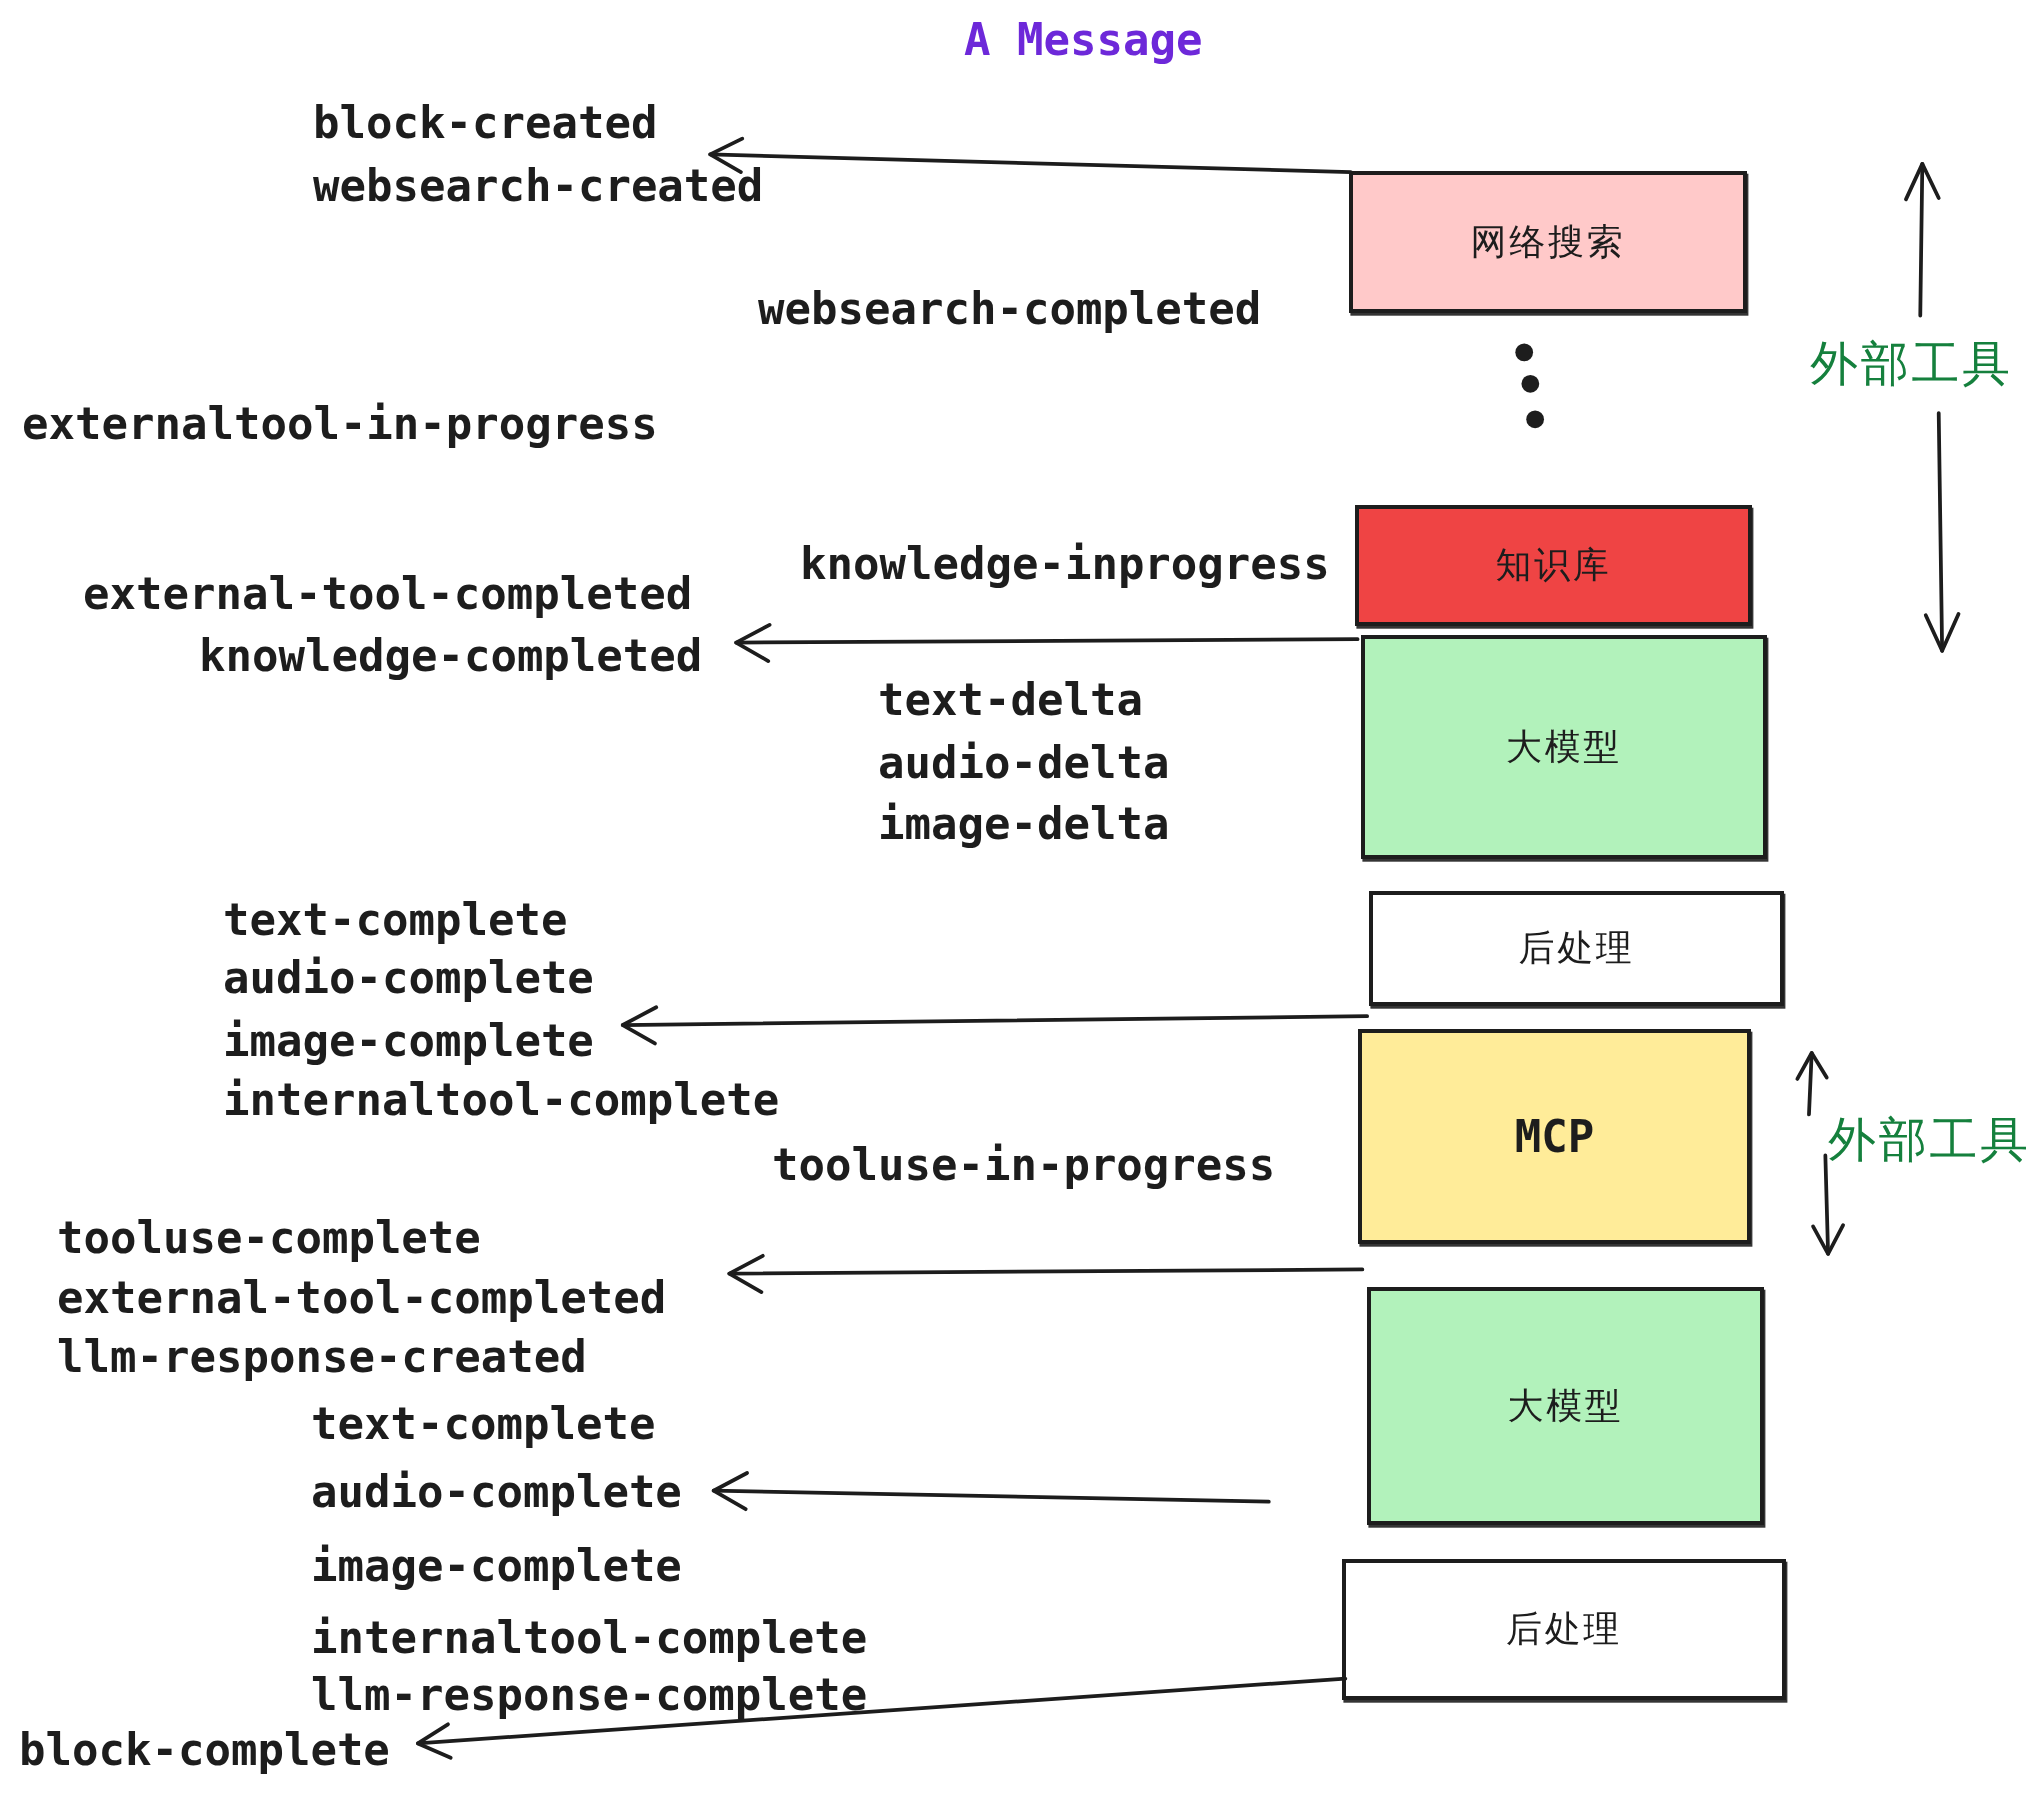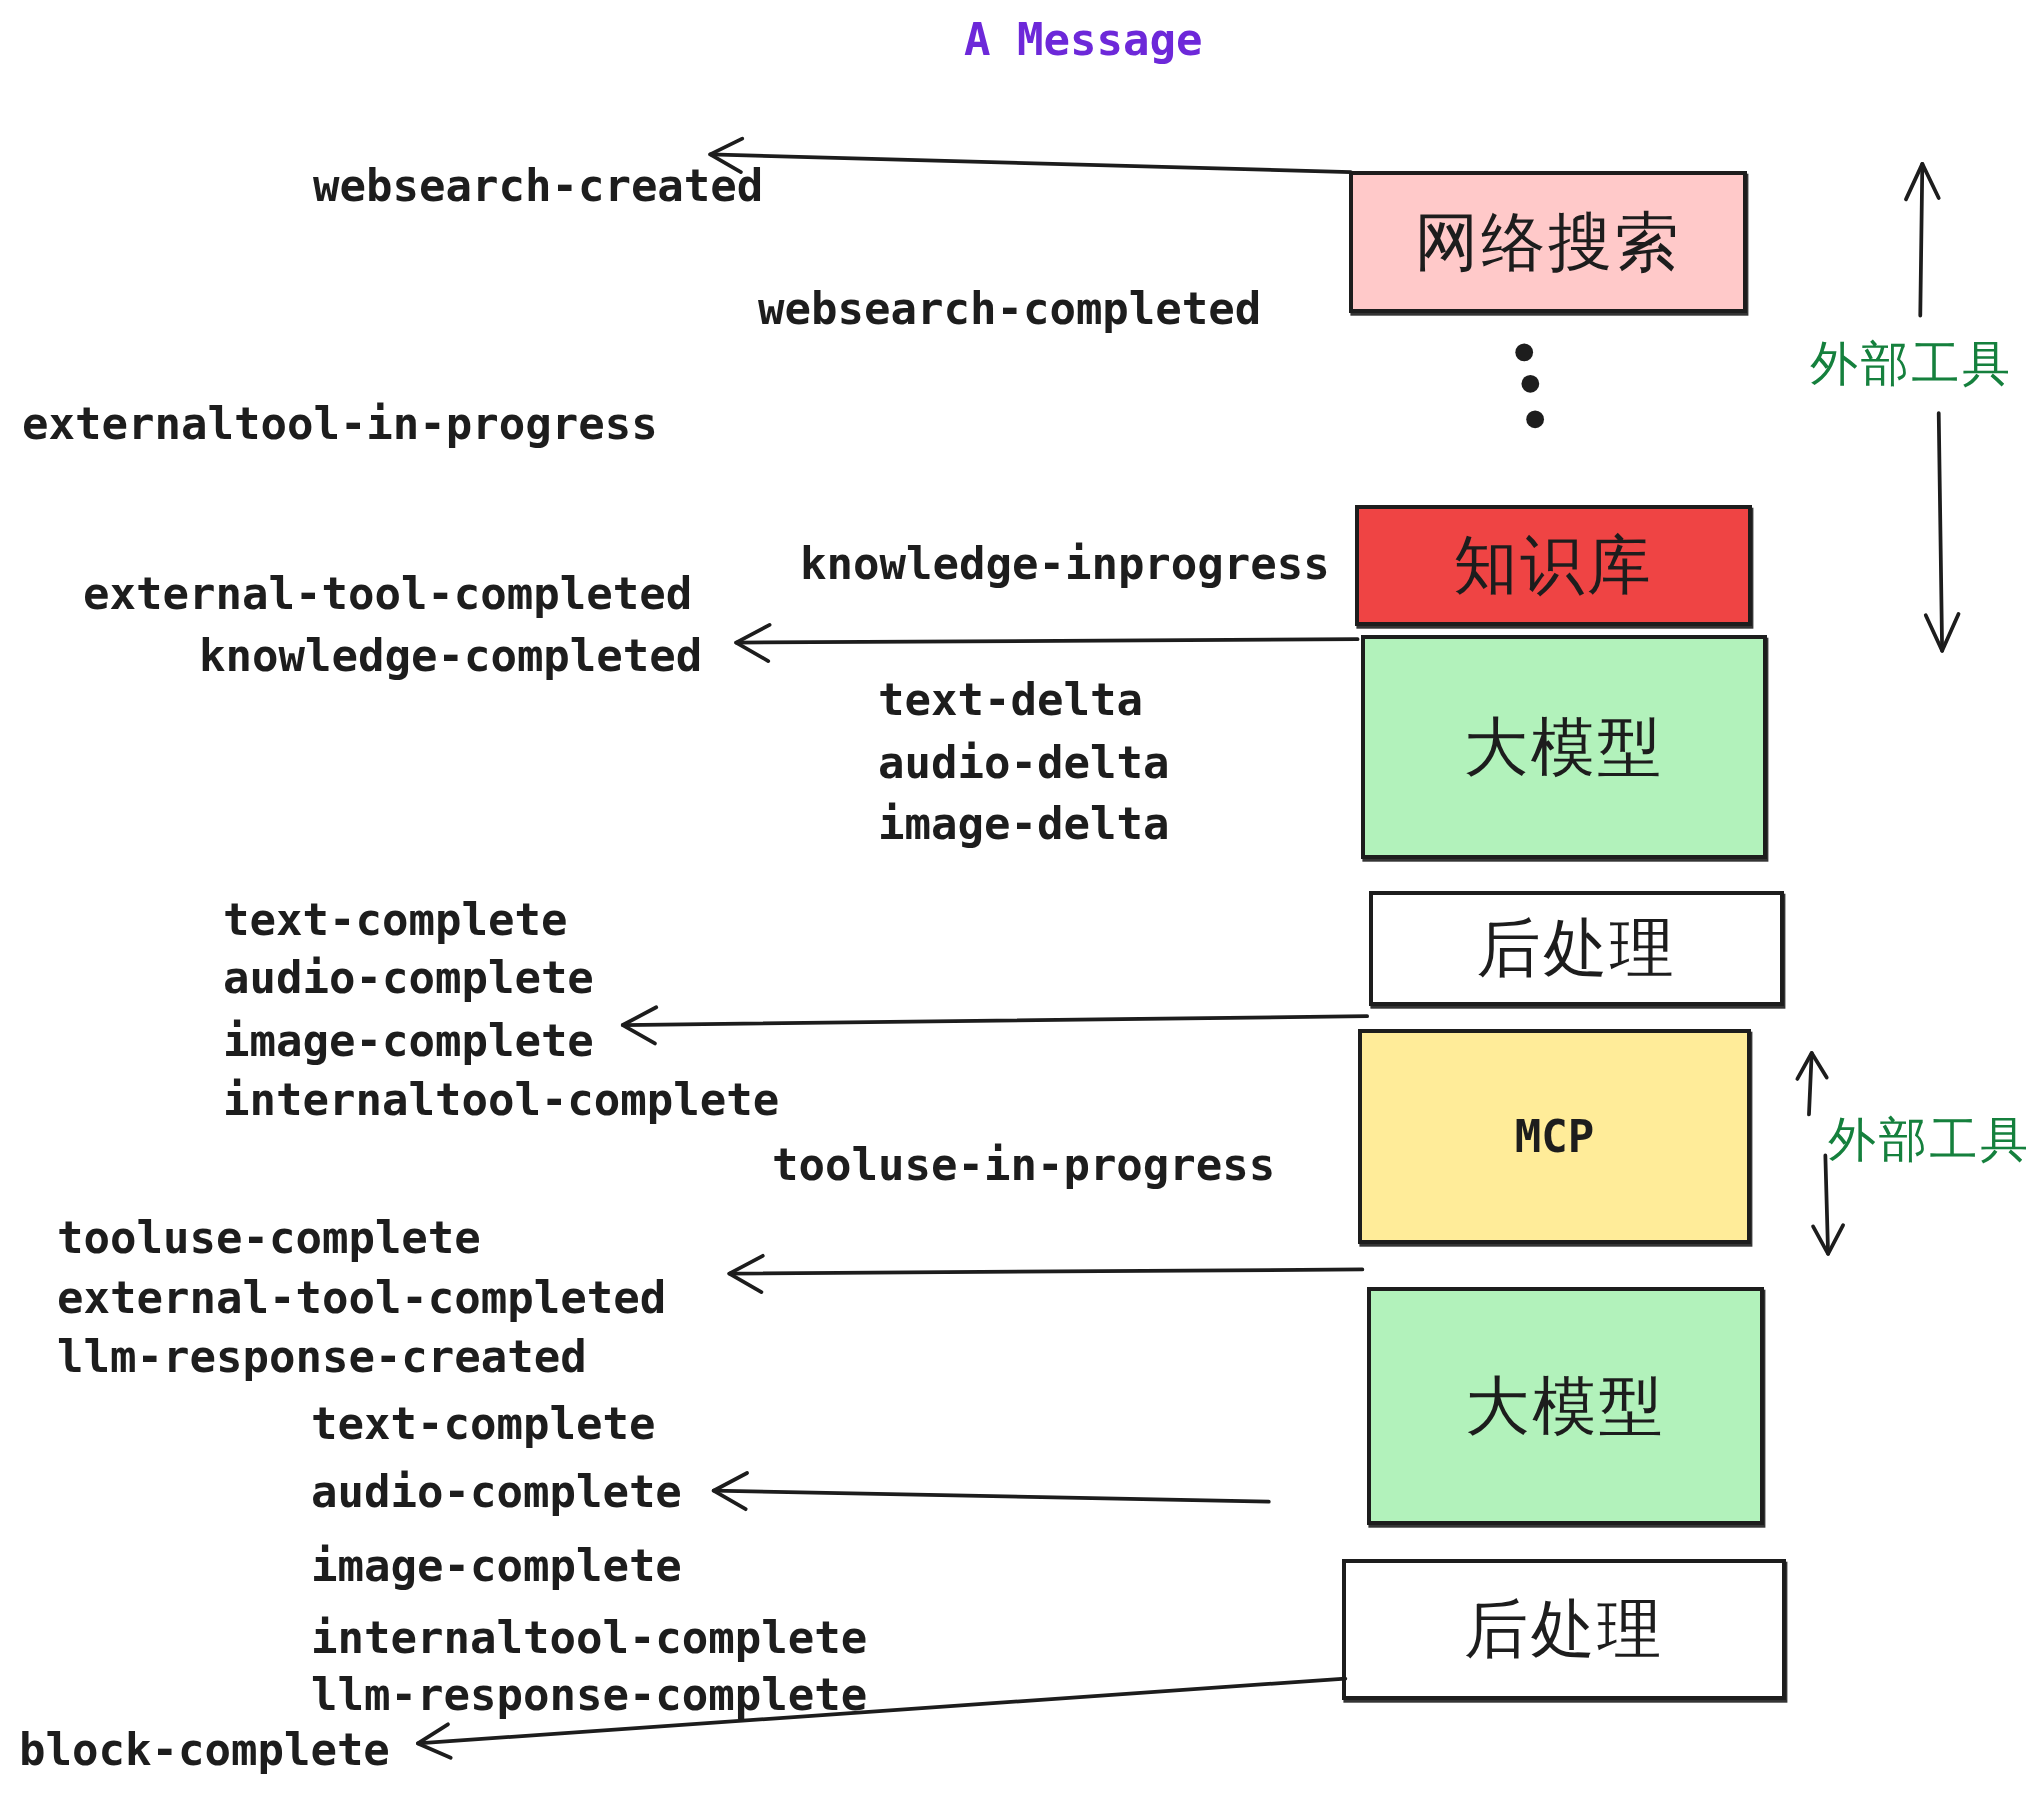--- a/index.html
+++ b/index.html
@@ -27,6 +27,7 @@
 
   <div class="title" style="left:964px;top:15px;">A Message</div>
 
+  <div class="ev" style="left:313px;top:99px;">block-created</div>
   <div class="ev" style="left:313px;top:162px;">websearch-created</div>
   <div class="ev" style="left:758px;top:285px;">websearch-completed</div>
   <div class="ev" style="left:22px;top:400px;">externaltool-in-progress</div>

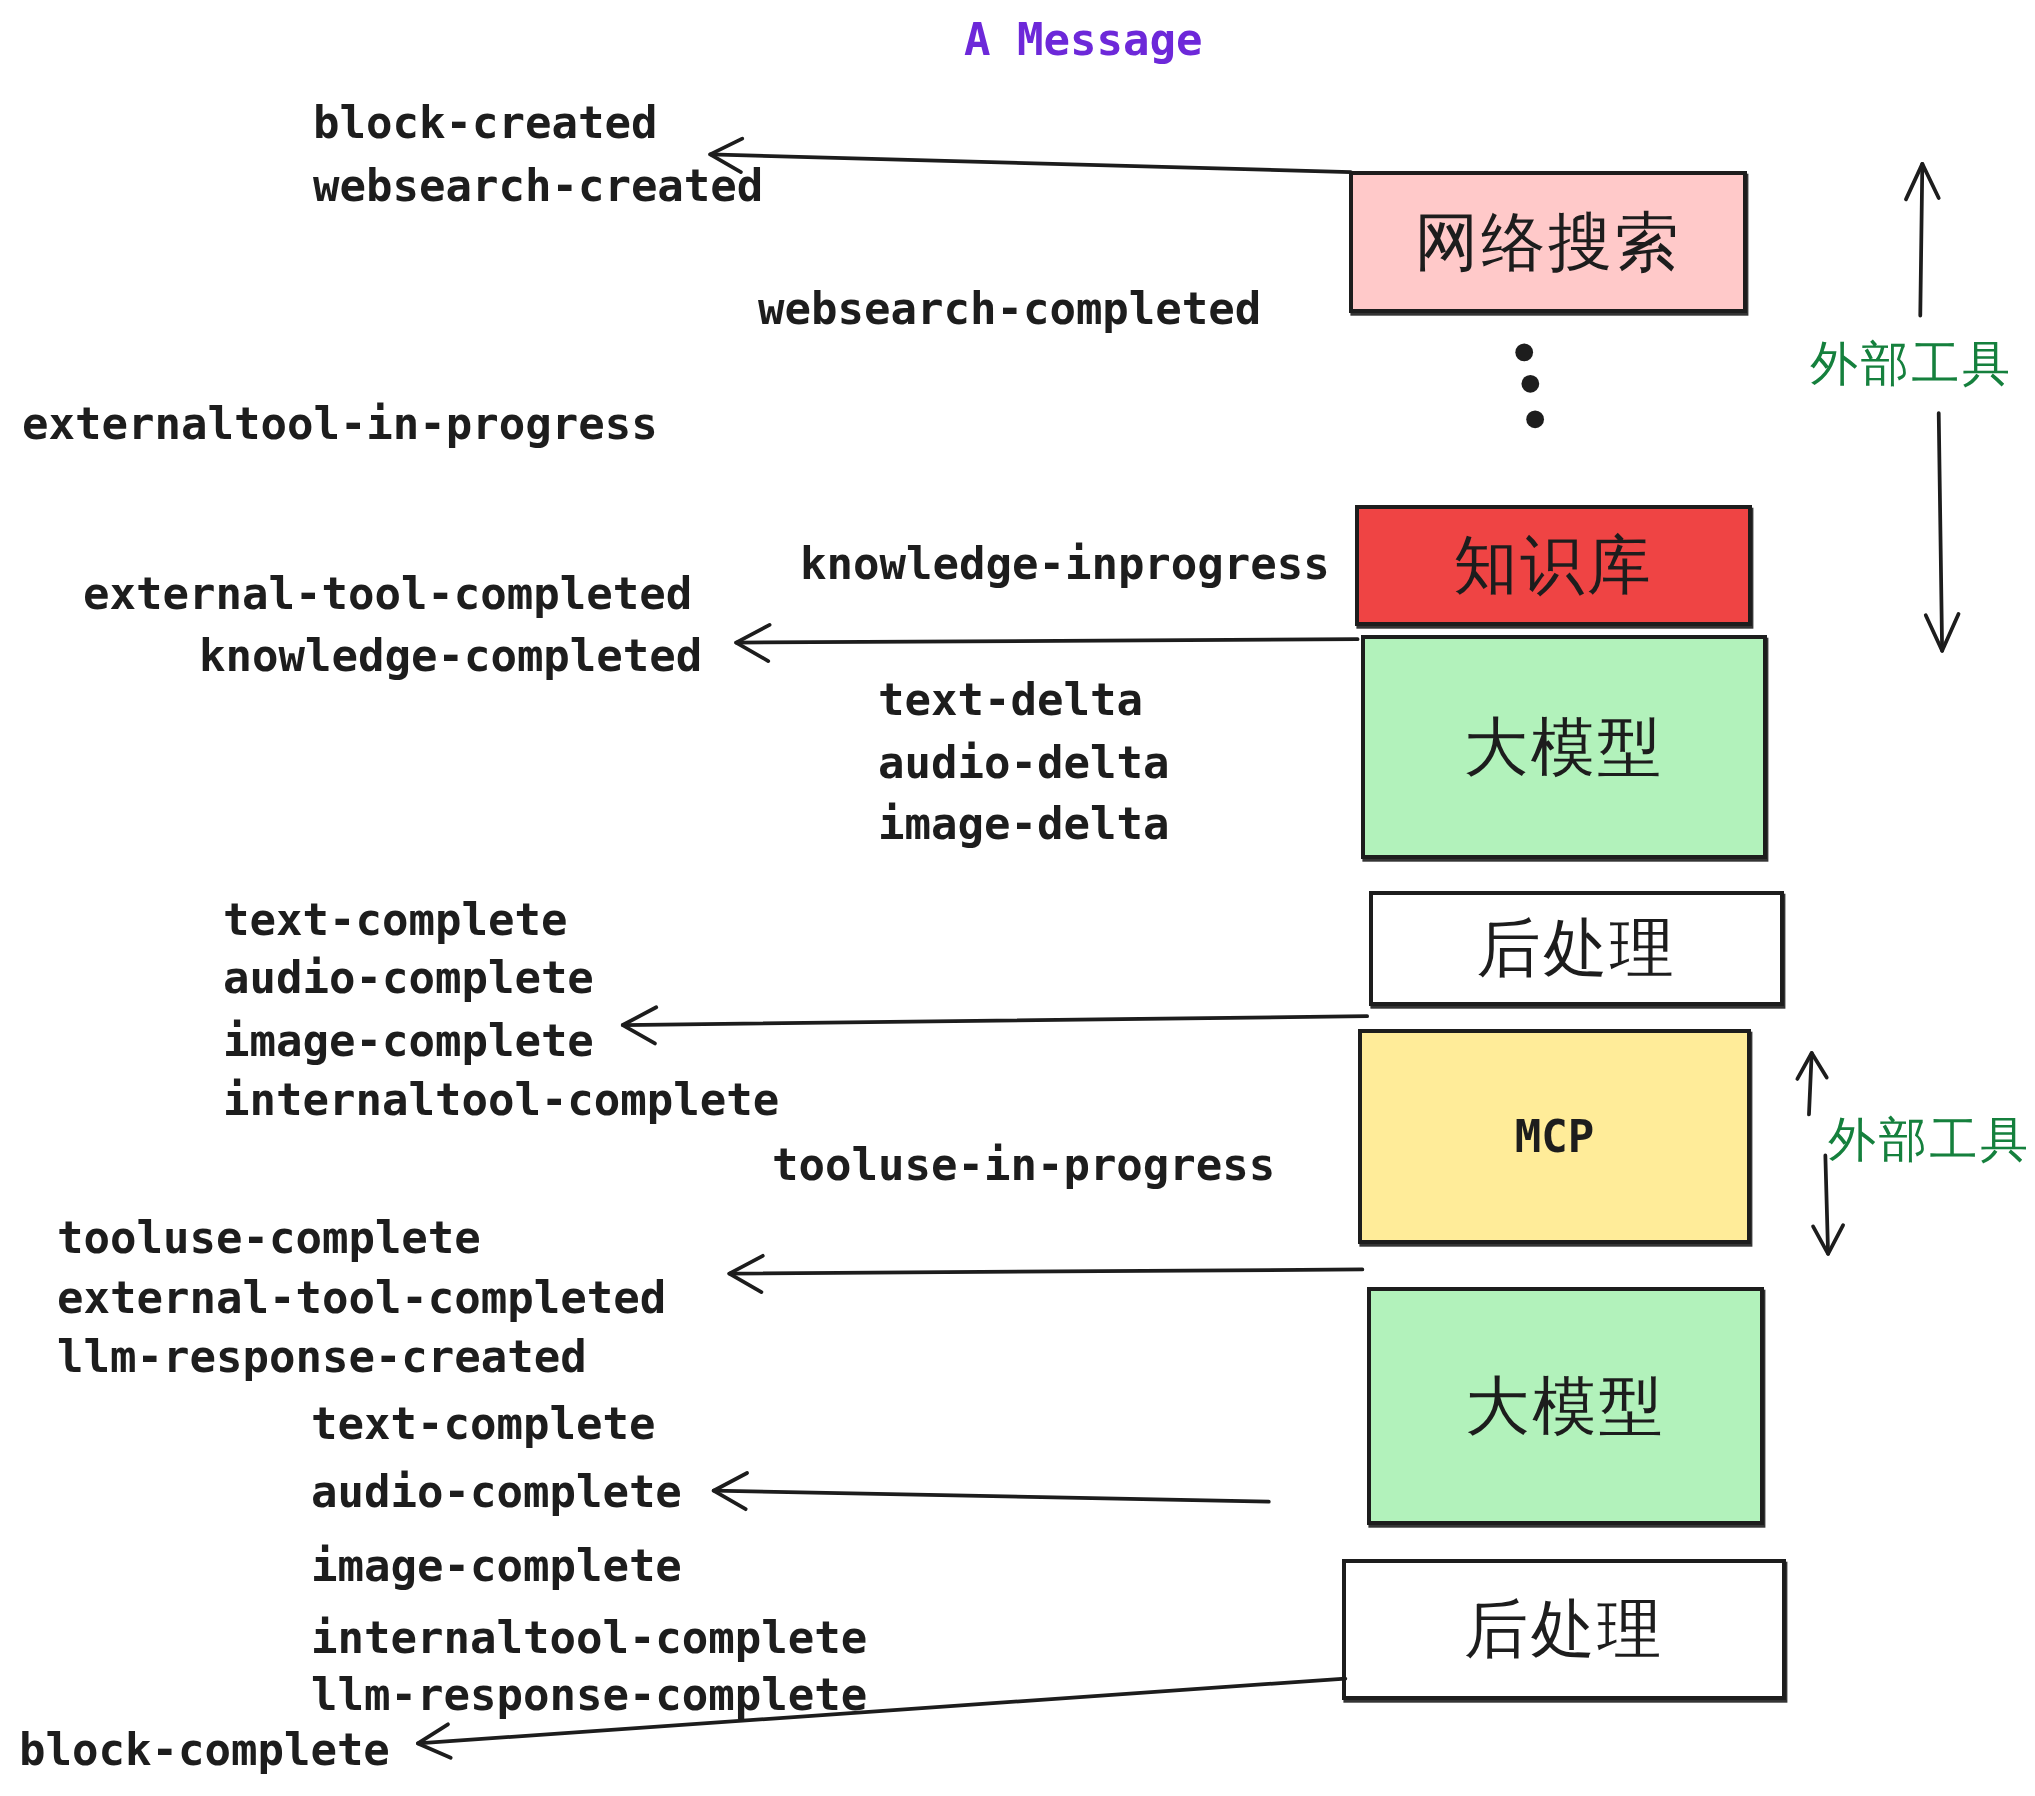--- a/index.html
+++ b/index.html
@@ -11,7 +11,7 @@
       font-size:44px;line-height:49px;color:#6d28d9;white-space:nowrap;}
   .box{position:absolute;border:4.1px solid #1d1d1d;display:flex;align-items:center;justify-content:center;
       box-sizing:border-box;box-shadow:1.4px 2.7px 0 rgba(30,30,30,.9);}
-  .box .cn{font-family:"DejaVu Sans","Liberation Sans",sans-serif;font-size:64px;color:#1d1d1d;
+  .box .cn{font-family:"DejaVu Sans","Liberation Sans",sans-serif;font-size:36px;color:#1d1d1d;
       letter-spacing:2.7px;white-space:nowrap;}
   .box .mono{font-family:"DejaVu Sans Mono",monospace;font-weight:700;font-size:44px;color:#1d1d1d;}
   .cn-side{position:absolute;font-family:"DejaVu Sans","Liberation Sans",sans-serif;font-size:48px;

